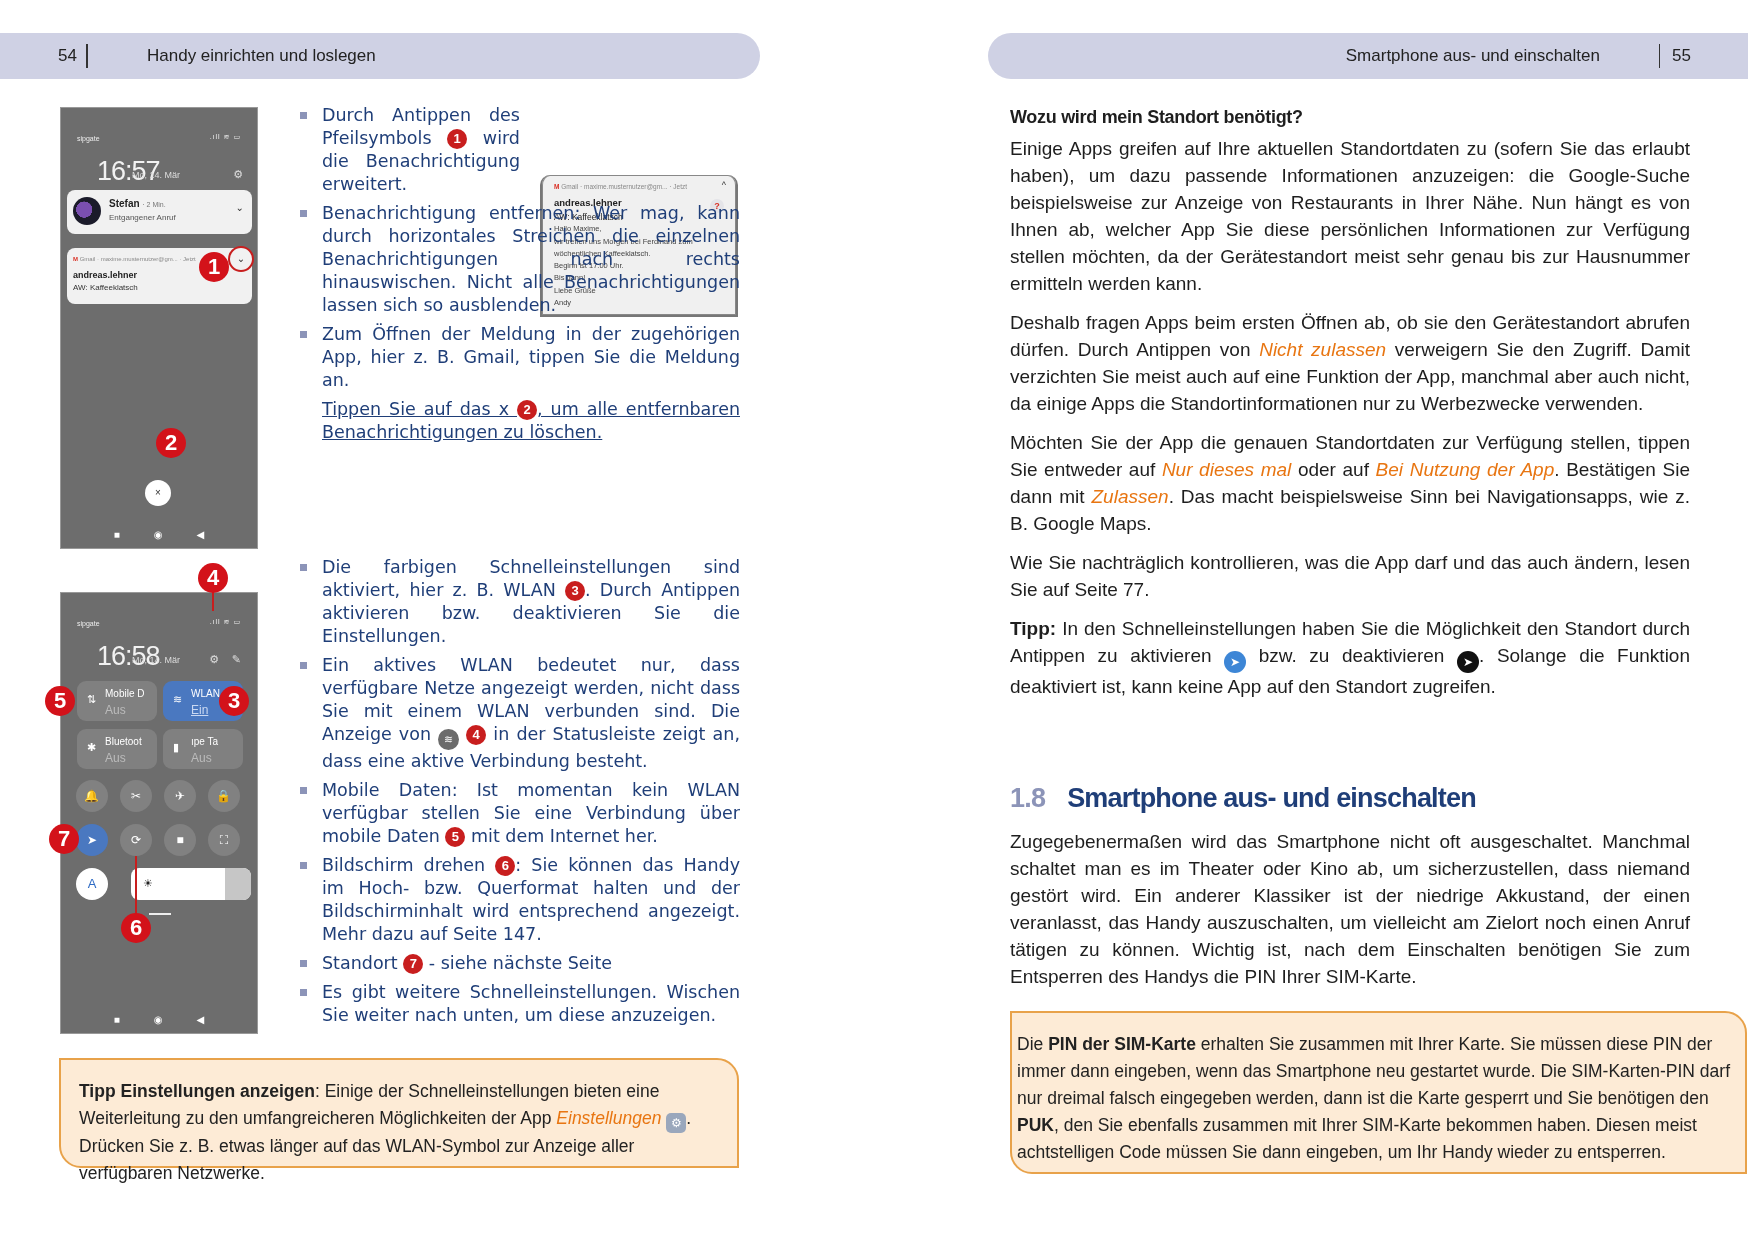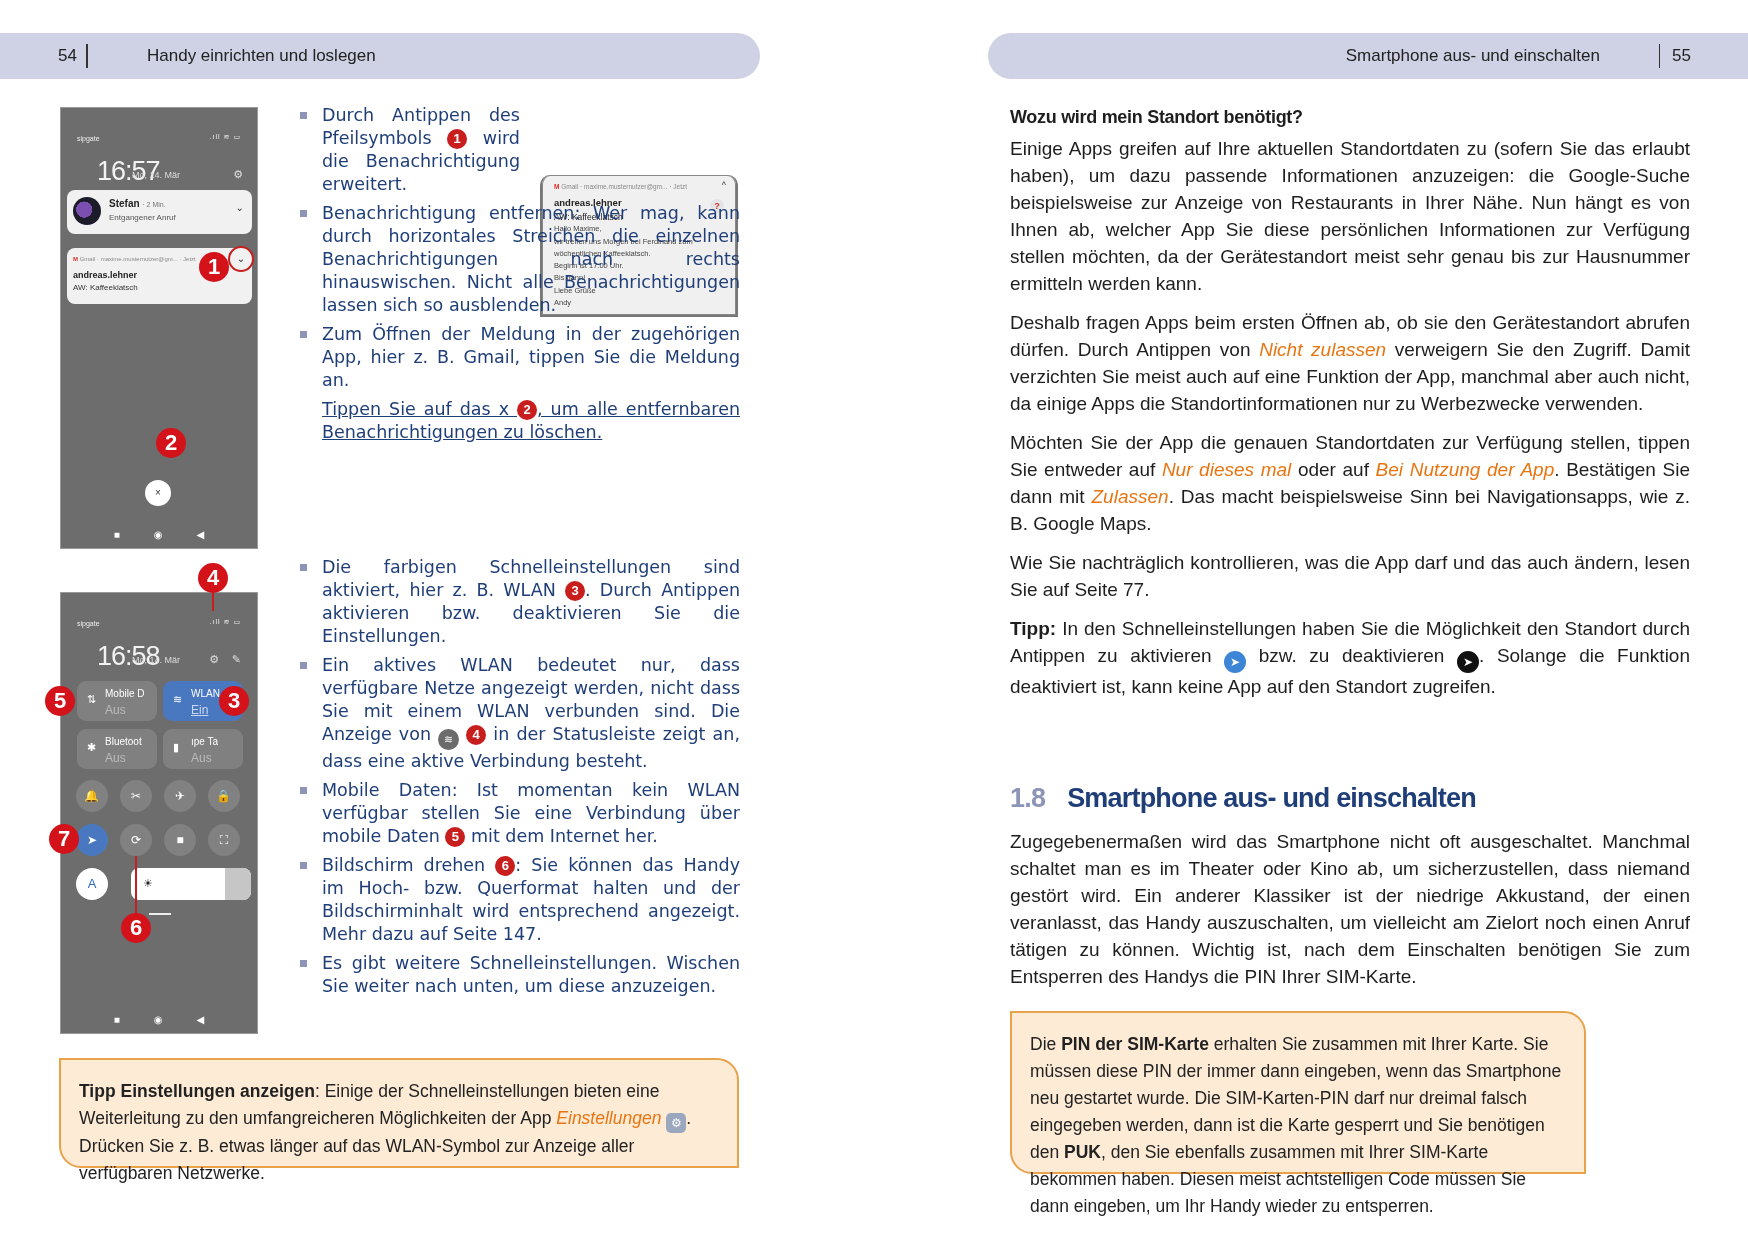--- a/index.html
+++ b/index.html
@@ -238,6 +238,7 @@
     <li><span>Ein aktives WLAN bedeutet nur, dass verfügbare Netze angezeigt werden, nicht dass Sie mit einem WLAN verbunden sind. Die Anzeige von</span> <span class="wifi-dot">≋</span> <span class="num">4</span> <span>in der Statusleiste zeigt an, dass eine aktive Verbindung besteht.</span></li>
     <li><span>Mobile Daten: Ist momentan kein WLAN verfügbar stellen Sie eine Verbindung über mobile Daten</span> <span class="num">5</span> <span>mit dem Internet her.</span></li>
     <li><span>Bildschirm drehen</span> <span class="num">6</span><span>: Sie können das Handy im Hoch- bzw. Querformat halten und der Bildschirminhalt wird entsprechend angezeigt. Mehr dazu auf Seite 147.</span></li>
+    <li><span>Standort</span> <span class="num">7</span> <span>- siehe nächste Seite</span></li>
     <li><span>Es gibt weitere Schnelleinstellungen. Wischen Sie weiter nach unten, um diese anzuzeigen.</span></li>
   </ul>
 </div>

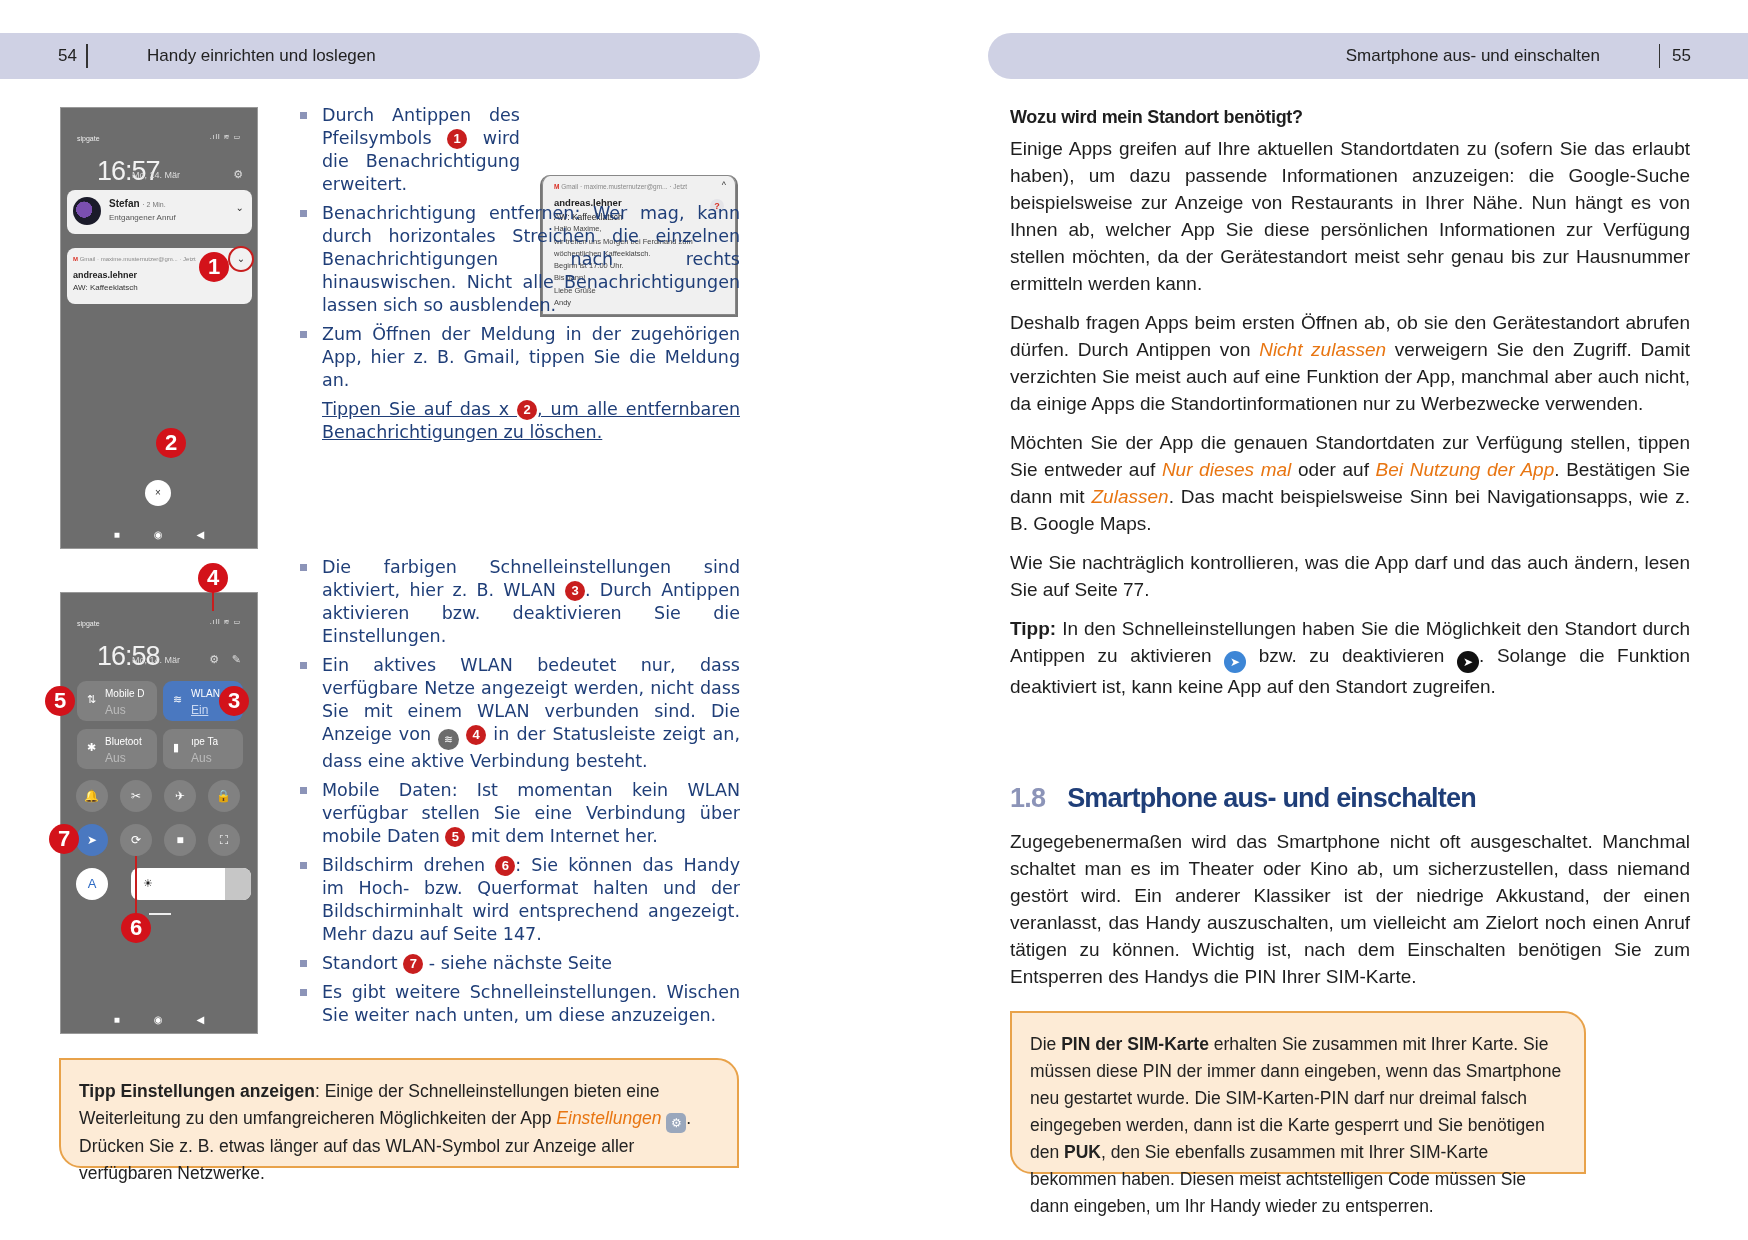--- a/index.html
+++ b/index.html
@@ -82,7 +82,7 @@
   
   .tipbox { position: absolute; background: #fdebd6; border: 2px solid #e8a24a; border-radius: 0 22px 0 22px; font-family: "Liberation Sans", sans-serif; color: #222; }
   .tip-left { left: 59px; top: 1058px; width: 680px; height: 110px; padding: 18px 18px; font-size: 17.5px; line-height: 27px; transform-origin: left; }
-  .tip-right { left: 1010px; top: 1011px; width: 576px; height: 163px; padding: 18px 18px; font-size: 17.5px; line-height: 27px; }
+  .tip-right { left: 1010px; top: 1011px; width: 737px; height: 163px; padding: 18px 5px; font-size: 17.5px; line-height: 27px; }
   .tipbox b { font-weight: bold; }
   .orange { color: #e87511; font-style: italic; }
   .gear-badge { display: inline-block; width: 20px; height: 20px; border-radius: 5px; background: #9aa7bc; color: #fff; font-size: 12px; text-align: center; line-height: 20px; vertical-align: -3px; }

